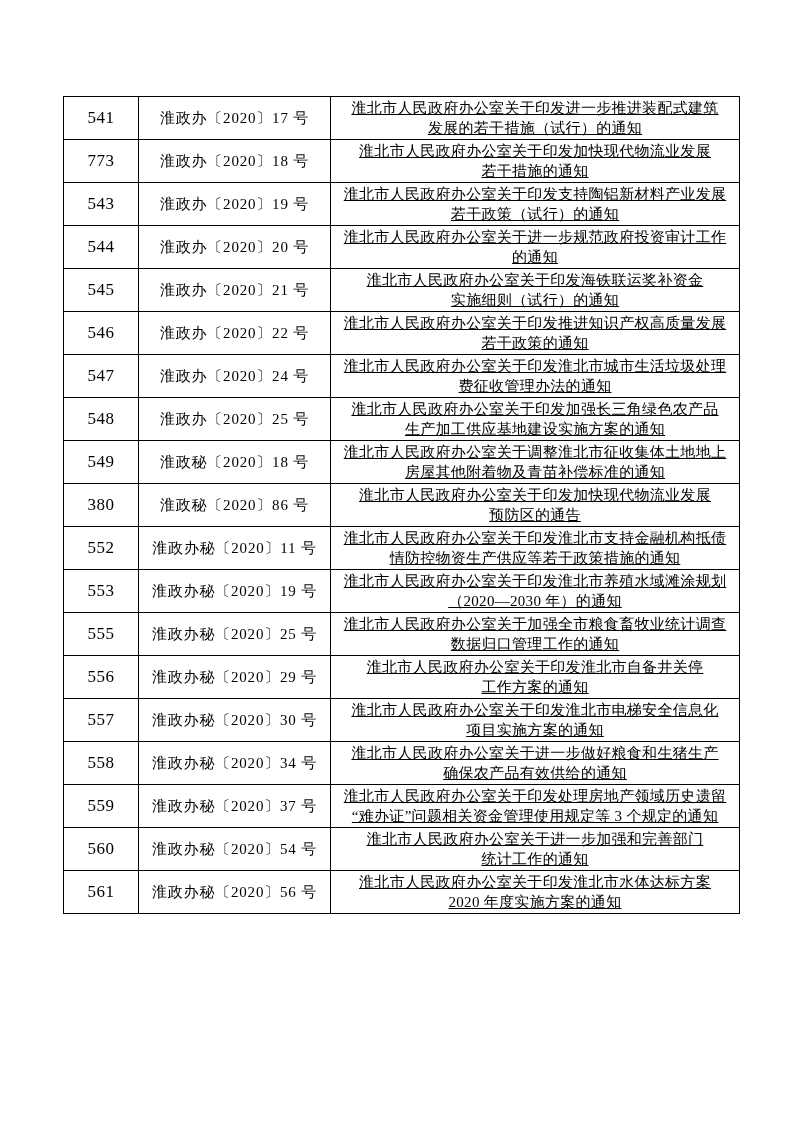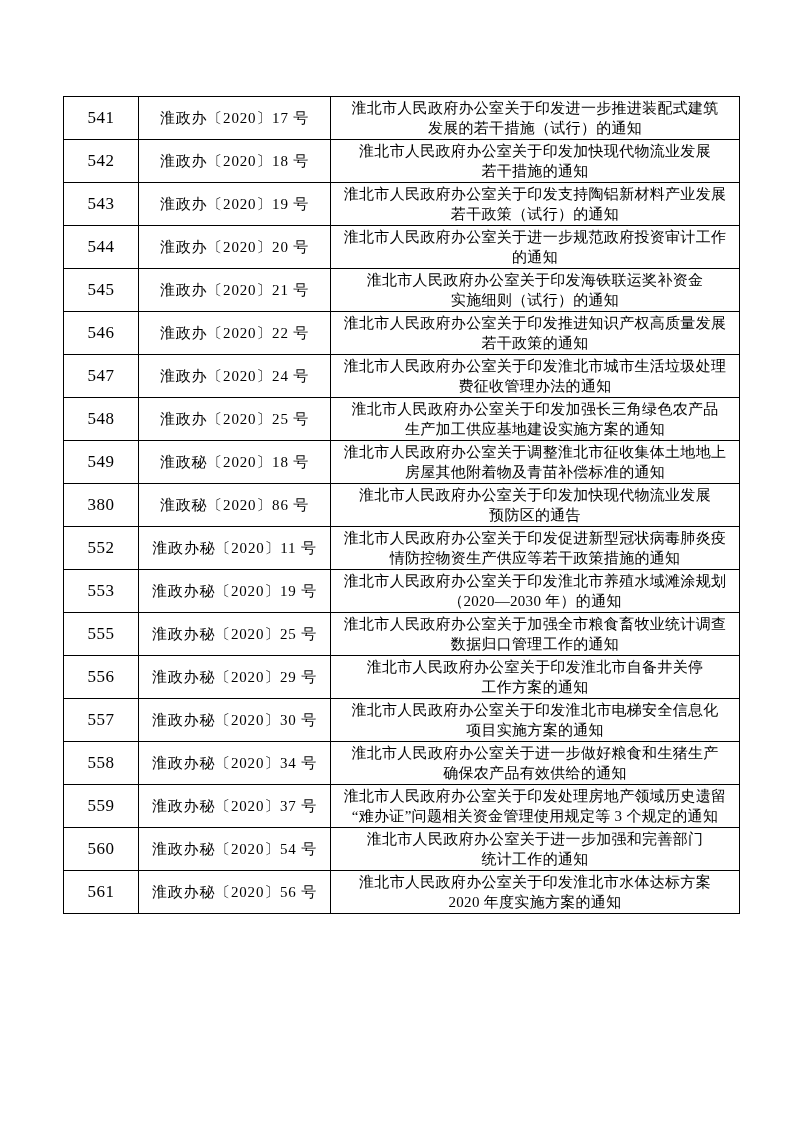--- a/index.html
+++ b/index.html
@@ -52,6 +52,7 @@
     font-size: 15px;
     line-height: 20px;
     letter-spacing: 0.3px;
+    text-decoration: underline;
   }
 </style>
 </head>

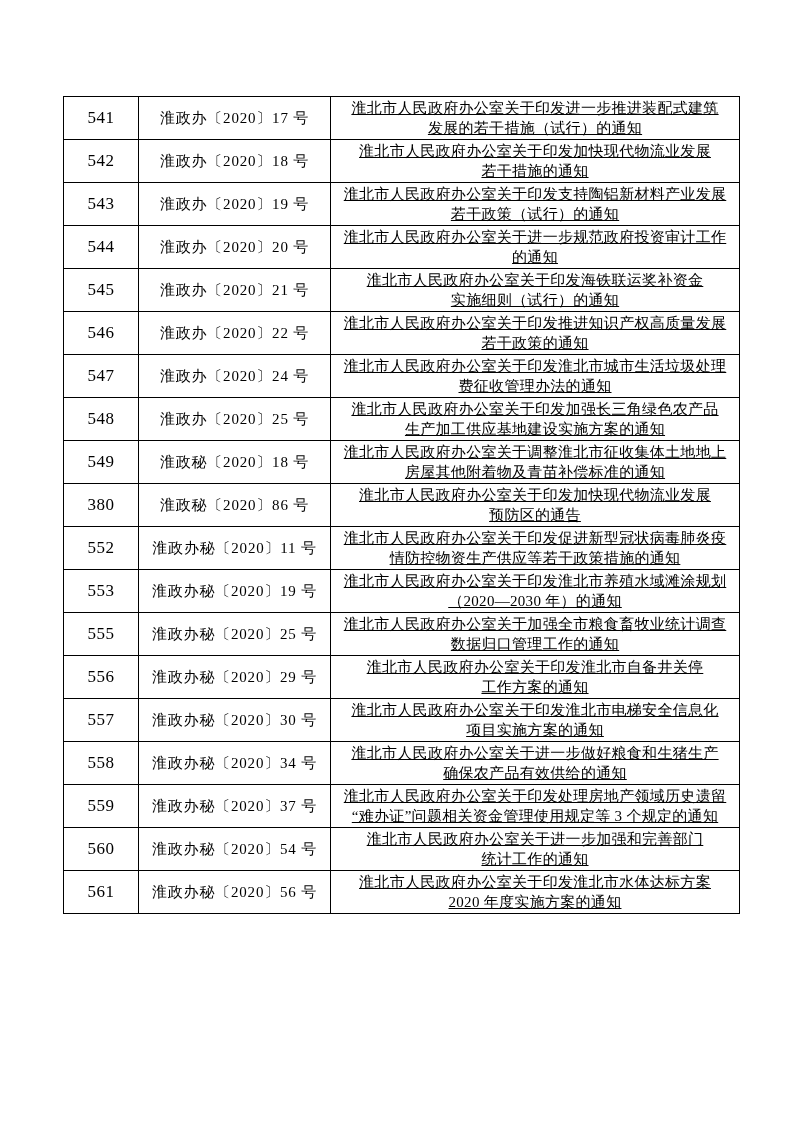--- a/index.html
+++ b/index.html
@@ -67,7 +67,7 @@
           <td class="col-title"><span>淮北市人民政府办公室关于印发进一步推进装配式建筑</span><br><span>发展的若干措施（试行）的通知</span></td>
         </tr>
         <tr>
-          <td class="col-no">542</td>
+          <td class="col-no">773</td>
           <td class="col-doc">淮政办〔2020〕18 号</td>
           <td class="col-title"><span>淮北市人民政府办公室关于印发加快现代物流业发展</span><br><span>若干措施的通知</span></td>
         </tr>

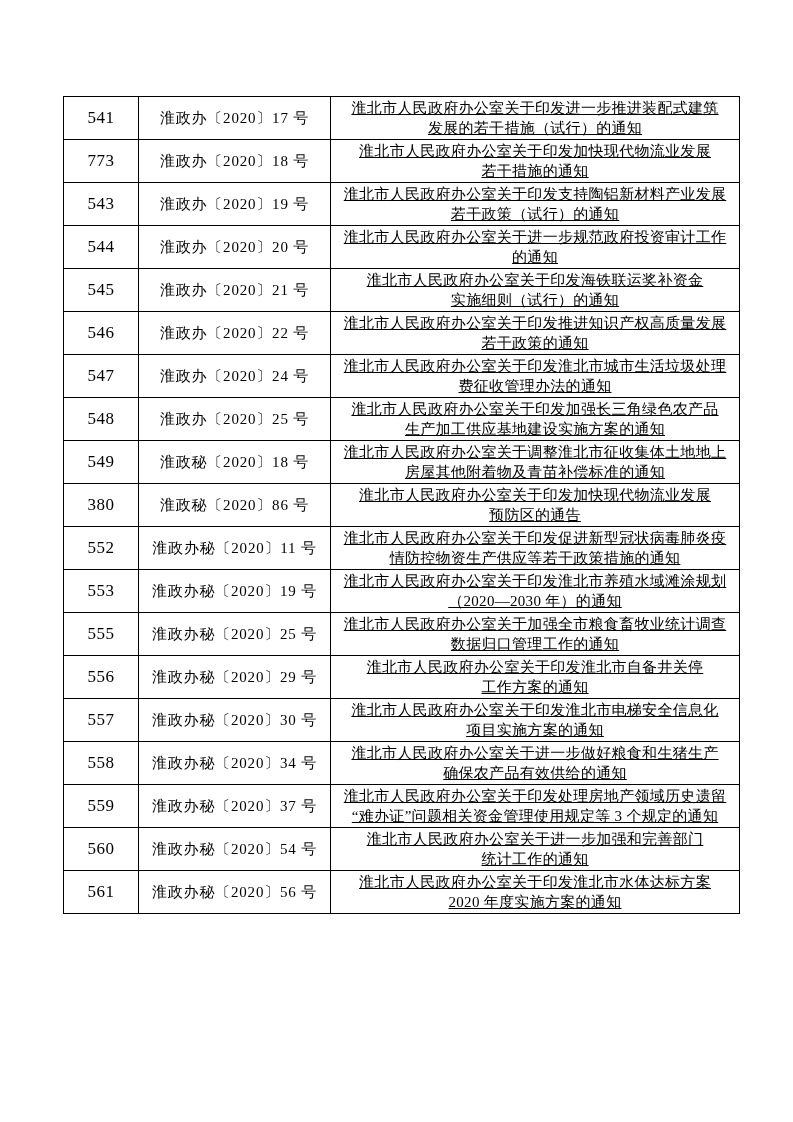--- a/index.html
+++ b/index.html
@@ -114,7 +114,7 @@
         <tr>
           <td class="col-no">552</td>
           <td class="col-doc">淮政办秘〔2020〕11 号</td>
-          <td class="col-title"><span>淮北市人民政府办公室关于印发促进新型冠状病毒肺炎疫</span><br><span>情防控物资生产供应等若干政策措施的通知</span></td>
+          <td class="col-title"><span>淮北市人民政府办公室关于印发淮北市支持金融机构抵债</span><br><span>情防控物资生产供应等若干政策措施的通知</span></td>
         </tr>
         <tr>
           <td class="col-no">553</td>

